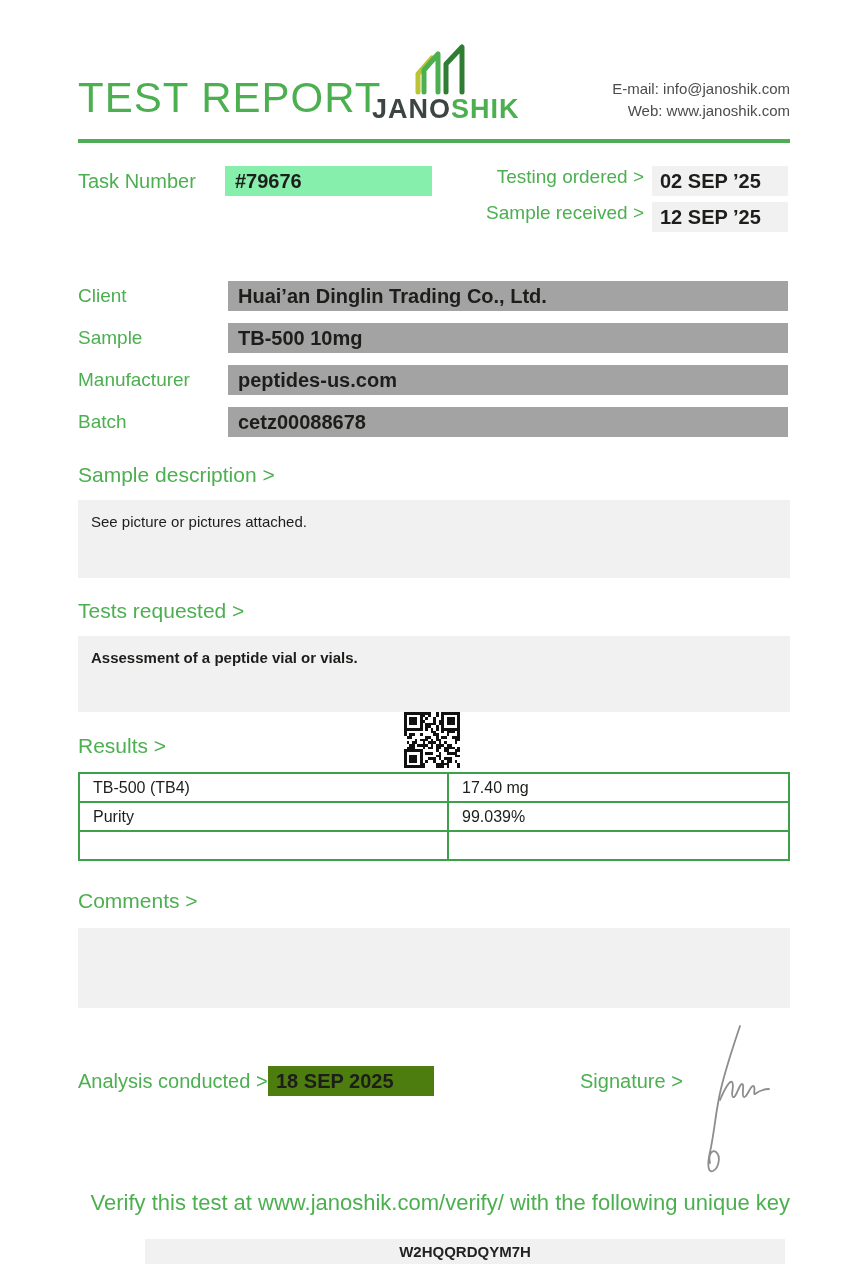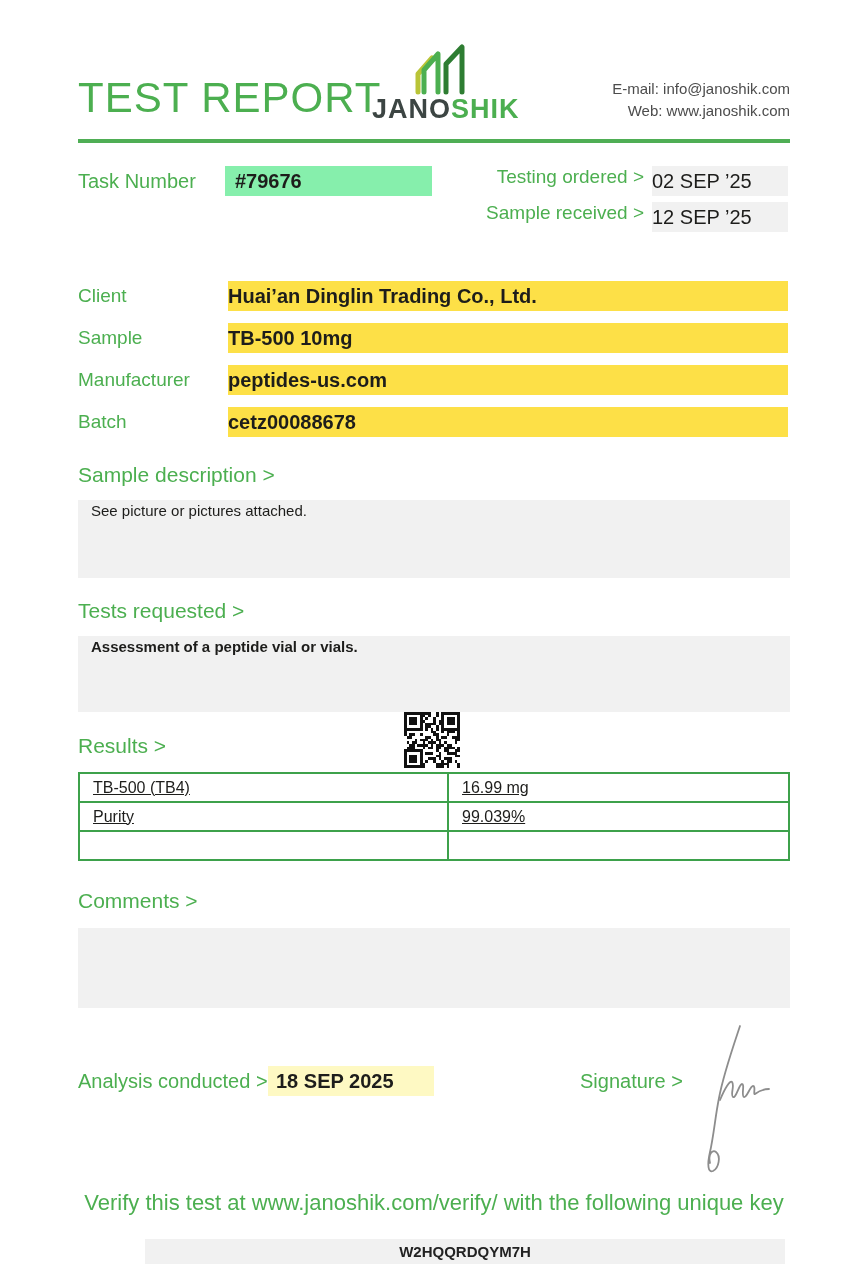--- a/index.html
+++ b/index.html
@@ -23,8 +23,8 @@
   .dates{position:absolute;right:80px;top:166px;}
   .date-row{display:flex;align-items:flex-start;justify-content:flex-end;height:30px;margin-bottom:6px;}
   .date-label{font-size:19px;color:#4caf50;margin-right:8px;}
-  .date-box{width:136px;height:30px;background:#f1f1f1;font-size:20px;font-weight:normal;
-            line-height:30px;box-sizing:border-box;}
+  .date-box{width:136px;height:30px;background:#f1f1f1;font-size:20px;font-weight:bold;
+            line-height:30px;padding-left:8px;box-sizing:border-box;}
   
   .details{position:absolute;left:78px;top:281px;width:710px;}
   .detail-row{display:flex;align-items:center;height:30px;margin-bottom:12px;}

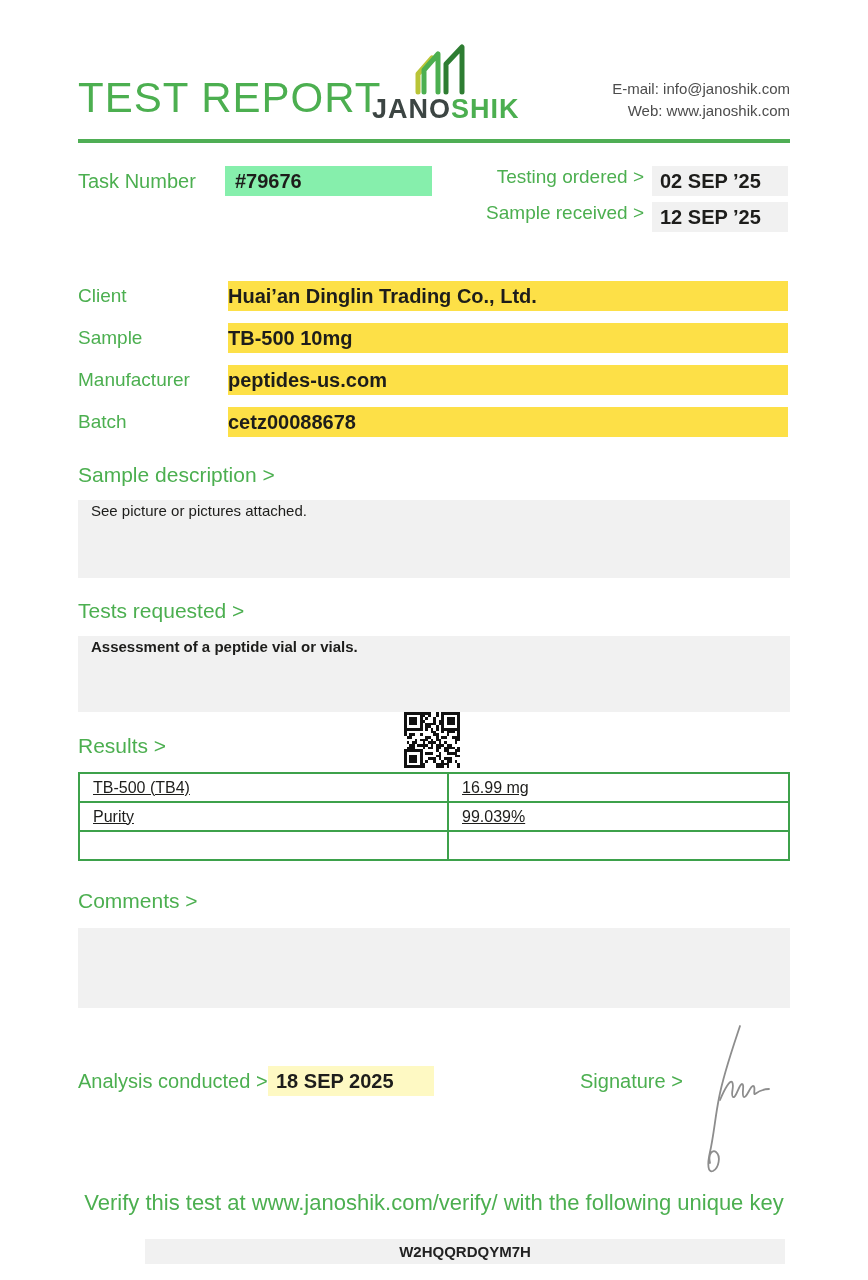--- a/index.html
+++ b/index.html
@@ -29,8 +29,8 @@
   .details{position:absolute;left:78px;top:281px;width:710px;}
   .detail-row{display:flex;align-items:center;height:30px;margin-bottom:12px;}
   .detail-label{width:150px;font-size:19px;color:#4caf50;flex:none;}
-  .detail-box{flex:1;height:30px;background:#fde047;font-size:20px;font-weight:bold;
-              line-height:30px;box-sizing:border-box;}
+  .detail-box{flex:1;height:30px;background:#a3a3a3;font-size:20px;font-weight:bold;
+              line-height:30px;padding-left:10px;box-sizing:border-box;}
   
   .sec-heading{position:absolute;left:78px;font-size:21px;color:#4caf50;}
   .sec-box{position:absolute;left:78px;width:712px;background:#f1f1f1;box-sizing:border-box;

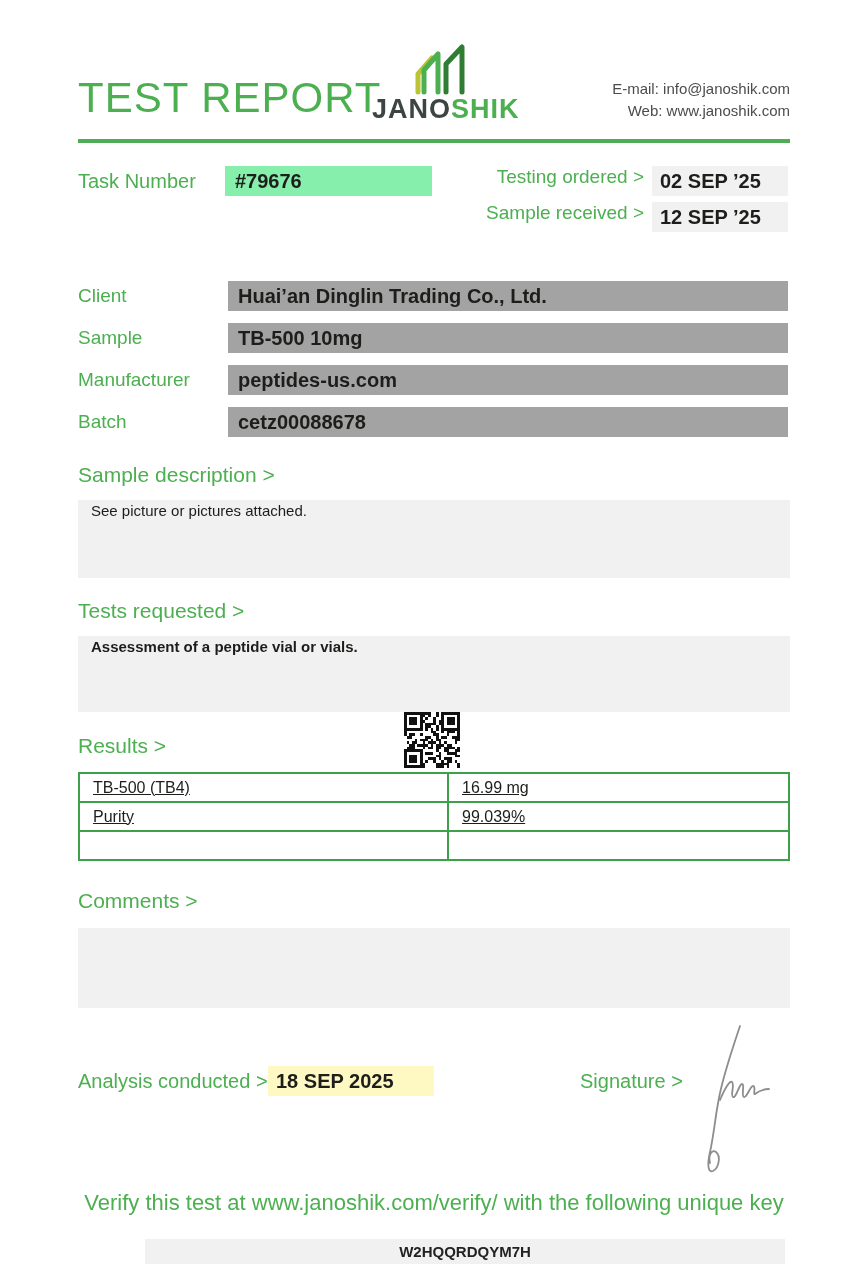--- a/index.html
+++ b/index.html
@@ -34,7 +34,7 @@
   
   .sec-heading{position:absolute;left:78px;font-size:21px;color:#4caf50;}
   .sec-box{position:absolute;left:78px;width:712px;background:#f1f1f1;box-sizing:border-box;
-           font-size:15px;color:#1d1d1b;padding:2px 13px;}
+           font-size:15px;color:#1d1d1b;padding:13px 13px;}
   
   .qr{position:absolute;left:404px;top:712px;width:56px;height:56px;}
   .results-table{position:absolute;left:78px;top:772px;width:712px;border-collapse:collapse;}

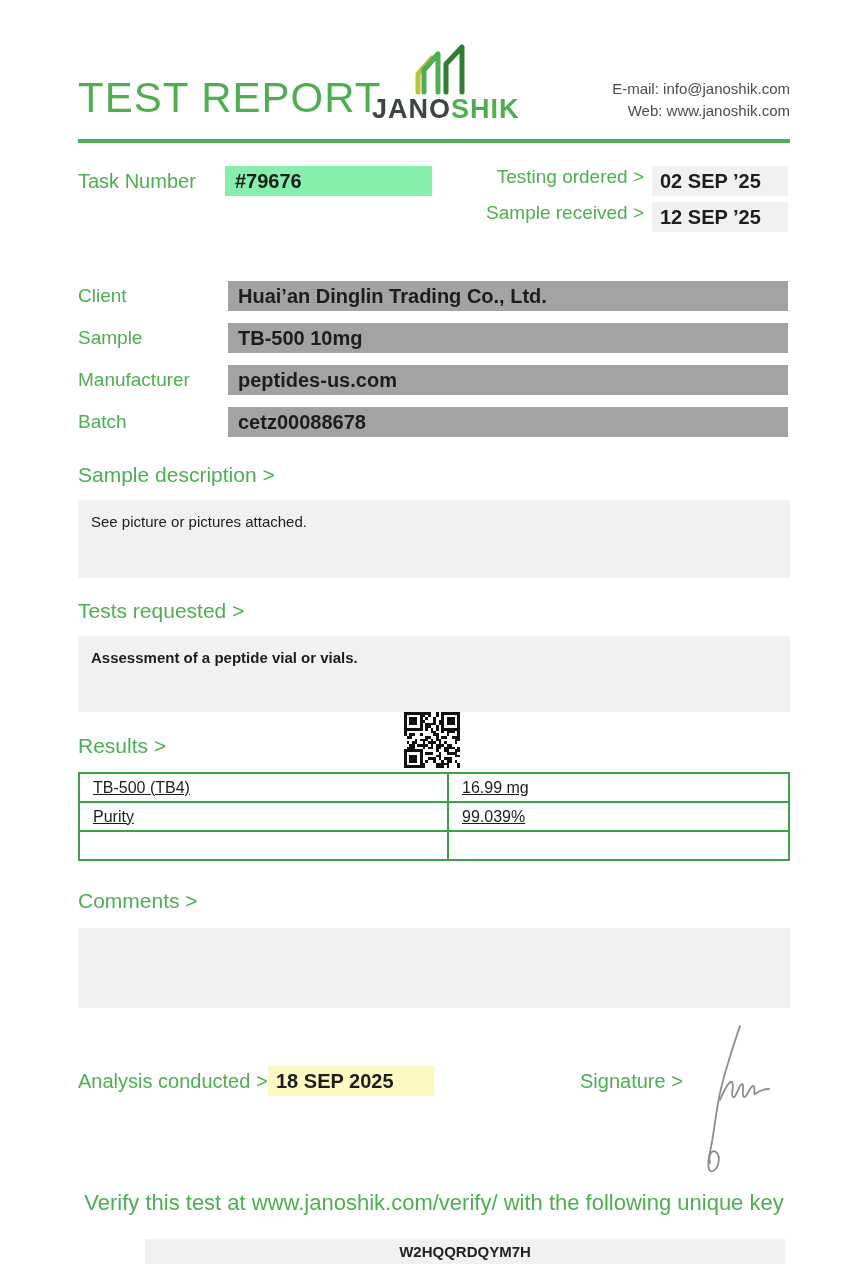--- a/index.html
+++ b/index.html
@@ -38,7 +38,7 @@
   
   .qr{position:absolute;left:404px;top:712px;width:56px;height:56px;}
   .results-table{position:absolute;left:78px;top:772px;width:712px;border-collapse:collapse;}
-  .results-table td{border:2px solid #3da14b;height:27px;font-size:16px;padding:0 0 0 13px;text-decoration:underline;}
+  .results-table td{border:2px solid #3da14b;height:27px;font-size:16px;padding:0 0 0 13px;}
   .results-table .c1{width:354px;}
   
   .analysis-label{position:absolute;left:78px;top:1070px;font-size:20px;color:#4caf50;}

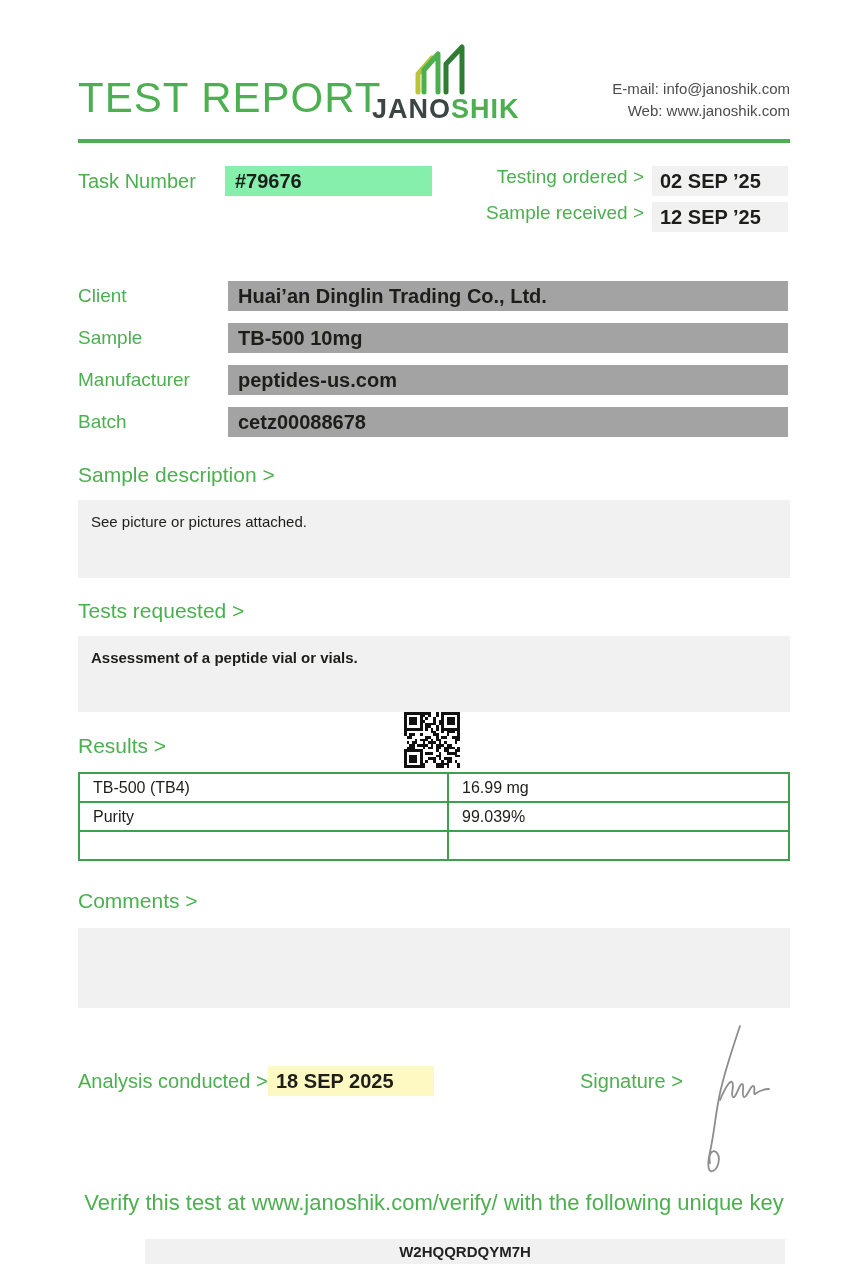--- a/index.html
+++ b/index.html
@@ -357,7 +357,7 @@
     <tbody>
         <tr>
       <td class="c1">TB-500 (TB4)</td>
-      <td>16.99 mg</td>
+      <td>17.40 mg</td>
     </tr>
     <tr>
       <td class="c1">Purity</td>

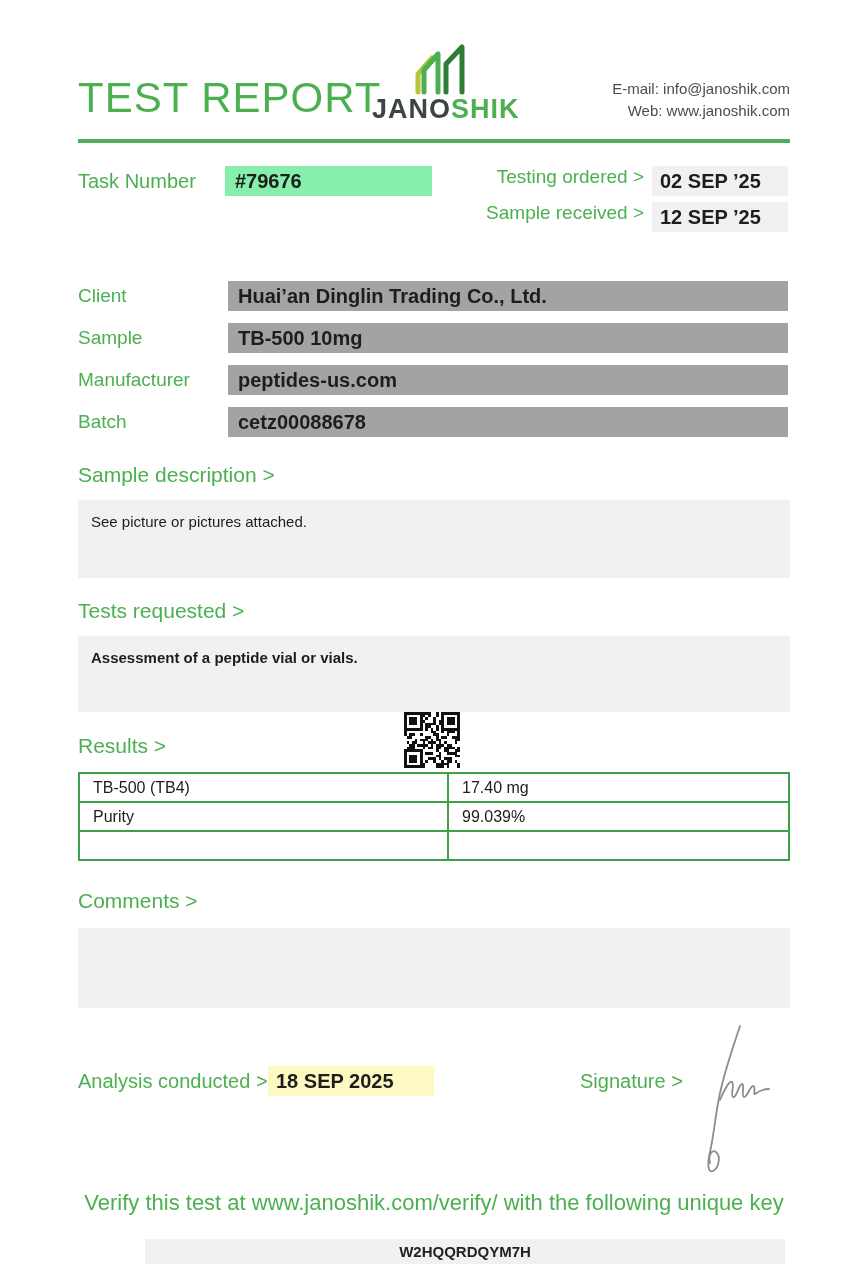--- a/index.html
+++ b/index.html
@@ -42,7 +42,7 @@
   .results-table .c1{width:354px;}
   
   .analysis-label{position:absolute;left:78px;top:1070px;font-size:20px;color:#4caf50;}
-  .analysis-box{position:absolute;left:268px;top:1066px;width:166px;height:30px;background:#fef9c3;
+  .analysis-box{position:absolute;left:268px;top:1066px;width:166px;height:30px;background:#4d7c0f;
                 font-size:20px;font-weight:bold;line-height:30px;padding-left:8px;box-sizing:border-box;}
   .signature-label{position:absolute;left:580px;top:1070px;font-size:20px;color:#4caf50;}
   .signature{position:absolute;left:690px;top:1020px;}

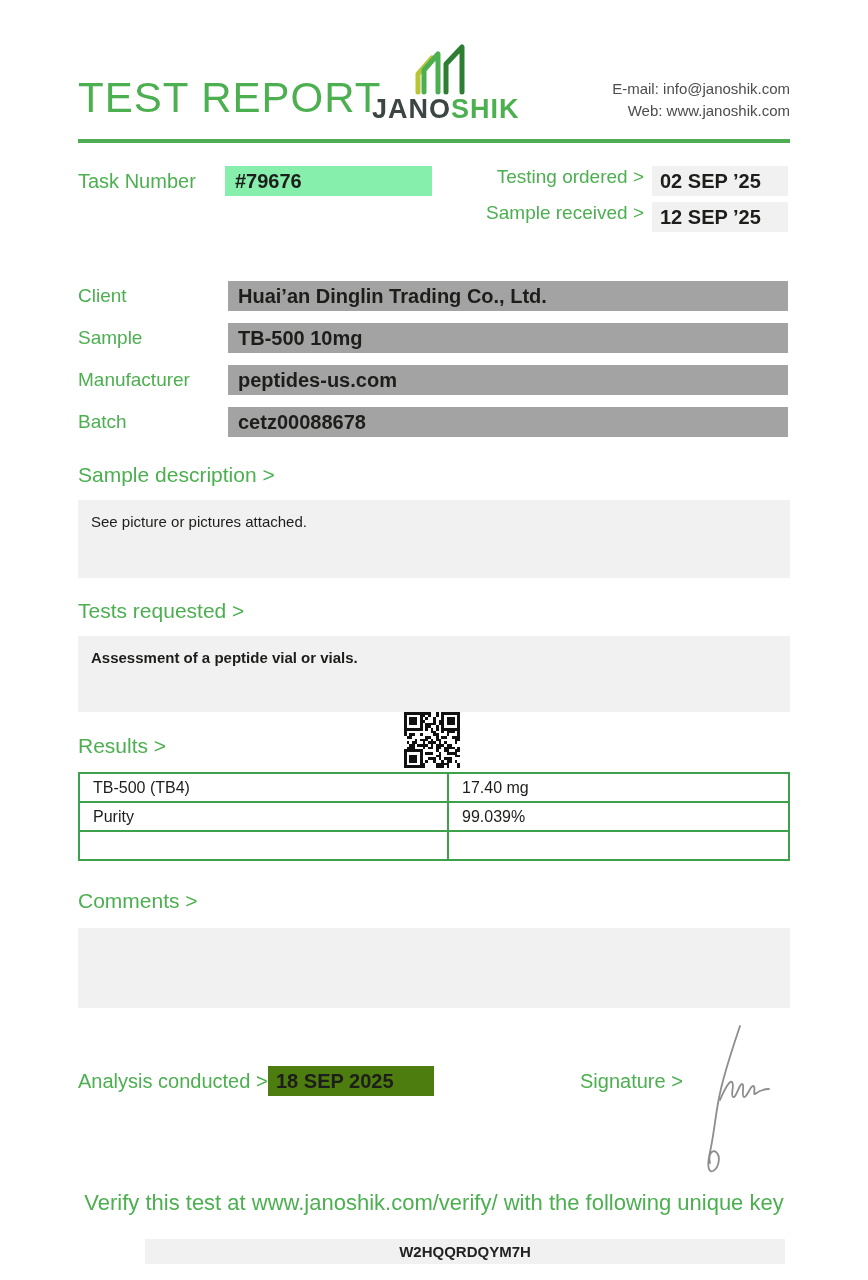--- a/index.html
+++ b/index.html
@@ -46,7 +46,7 @@
                 font-size:20px;font-weight:bold;line-height:30px;padding-left:8px;box-sizing:border-box;}
   .signature-label{position:absolute;left:580px;top:1070px;font-size:20px;color:#4caf50;}
   .signature{position:absolute;left:690px;top:1020px;}
-  .verify-text{position:absolute;left:78px;top:1190px;width:712px;text-align:center;
+  .verify-text{position:absolute;left:78px;top:1190px;width:712px;text-align:right;
                font-size:22px;color:#4caf50;white-space:nowrap;}
   .key-box{position:absolute;left:145px;top:1239px;width:640px;height:25px;background:#f1f1f1;
            text-align:center;font-size:15px;font-weight:bold;line-height:25px;color:#222;}

